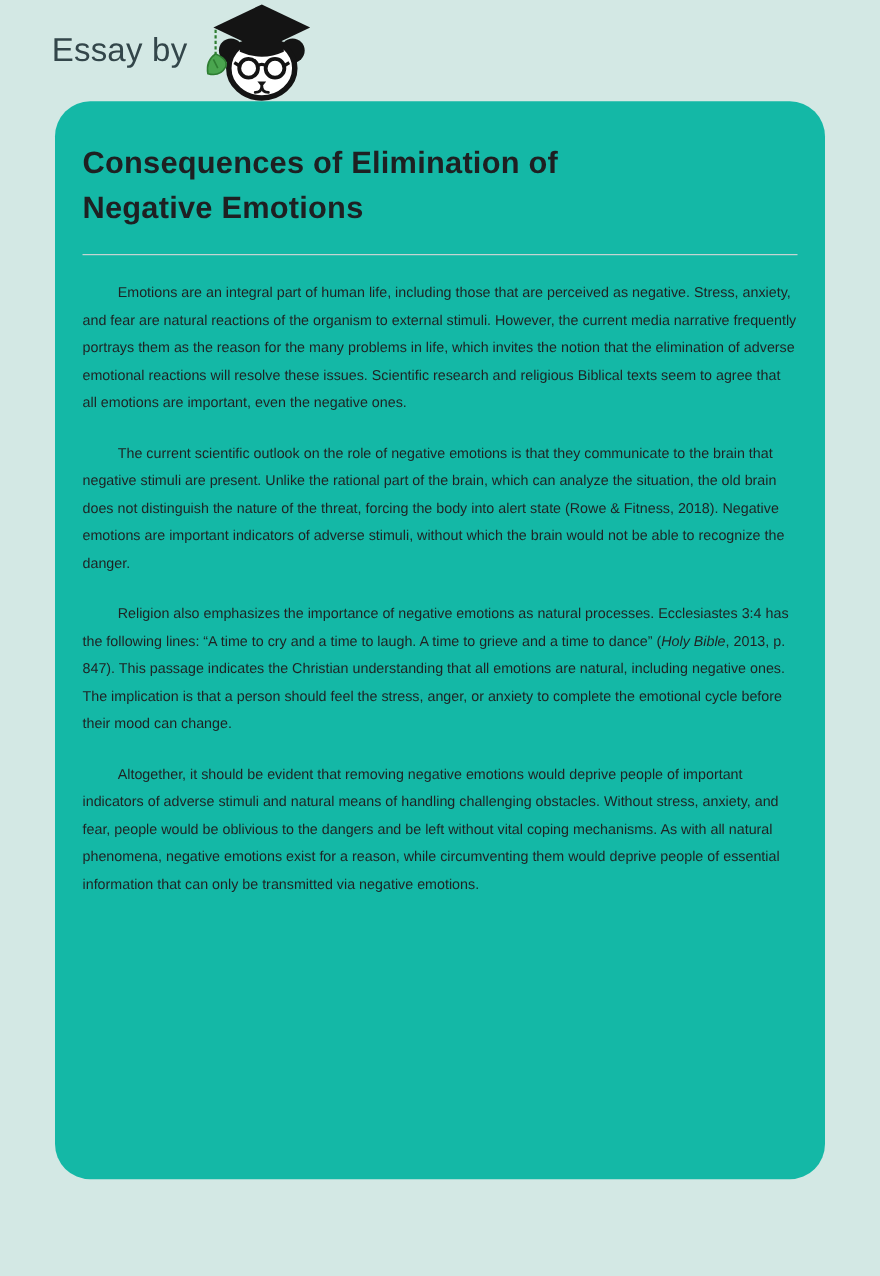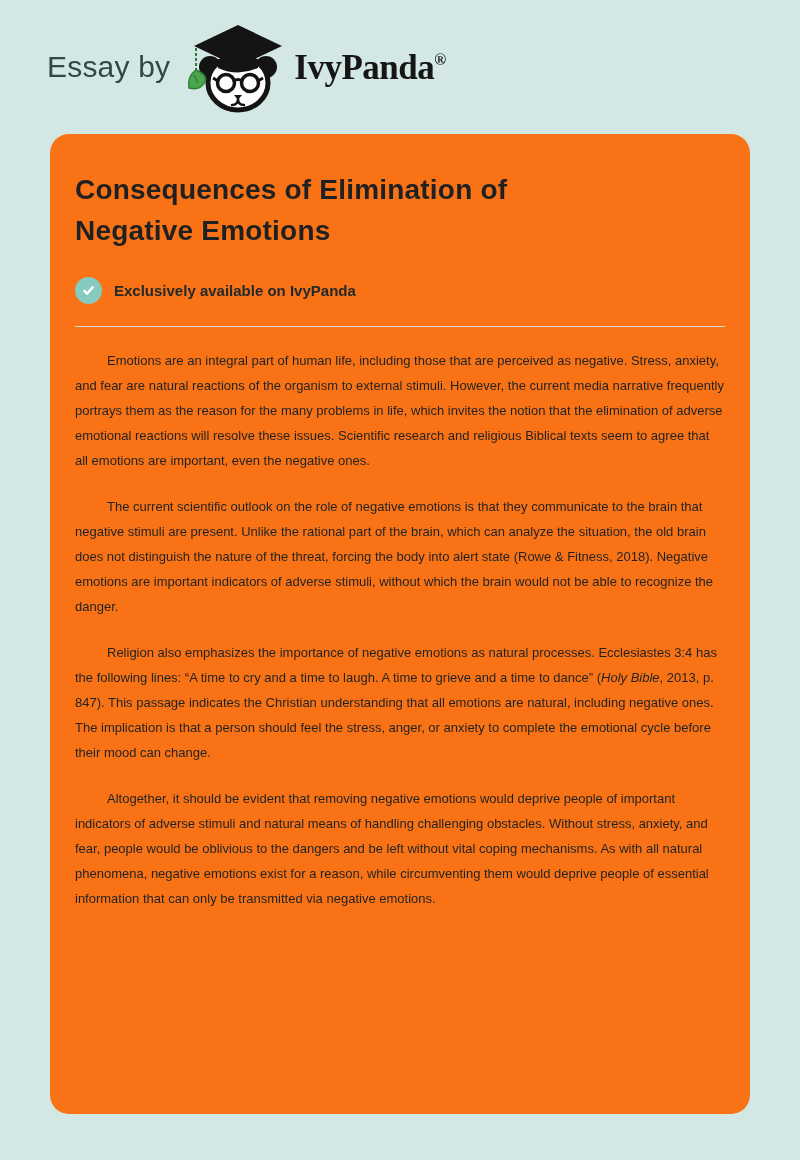--- a/index.html
+++ b/index.html
@@ -16,7 +16,7 @@
   .header {
     display: flex;
     align-items: center;
-    height: 134px;
+    height: 92px;
     padding-left: 47px;
     box-sizing: border-box;
   }

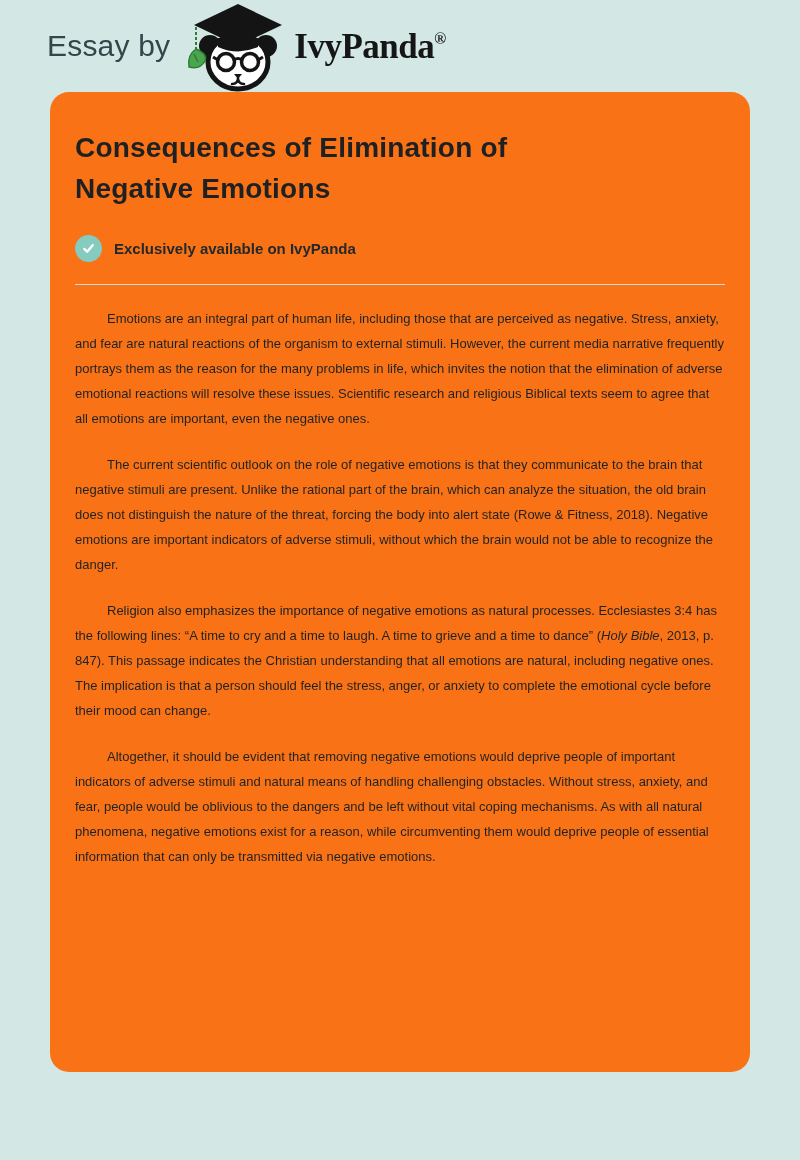--- a/index.html
+++ b/index.html
@@ -135,7 +135,6 @@
       <path d="M10 52 l4 8" stroke="#2e7d32" stroke-width="1.5" fill="none"></path>
     </svg>
   </span>
-  <span class="brand"><span>IvyPanda</span><sup>®</sup></span>
 </div>
 
 <div class="card">

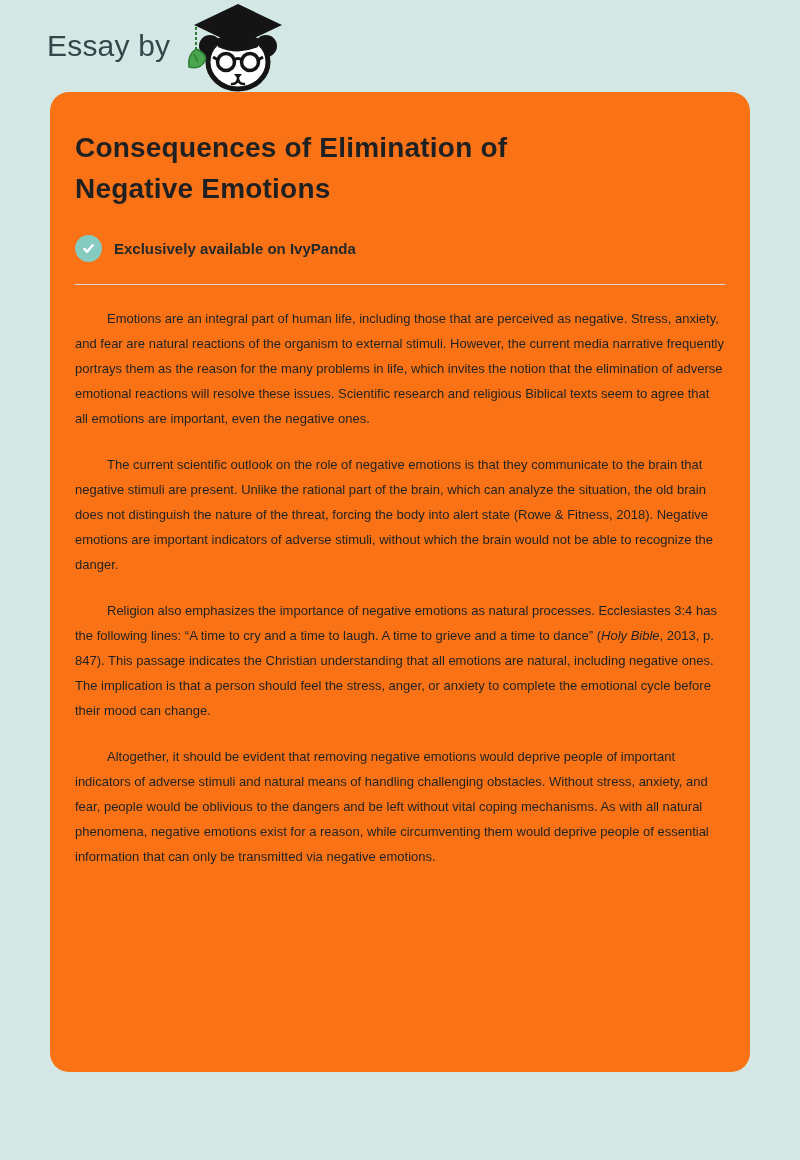--- a/index.html
+++ b/index.html
@@ -47,8 +47,8 @@
   }
   .card {
     margin: 0 50px;
-    background: #f97316;
-    border-radius: 19px;
+    background: #14b8a6;
+    border-radius: 32px;
     padding: 36px 25px 118px 25px;
     box-sizing: border-box;
     min-height: 980px;

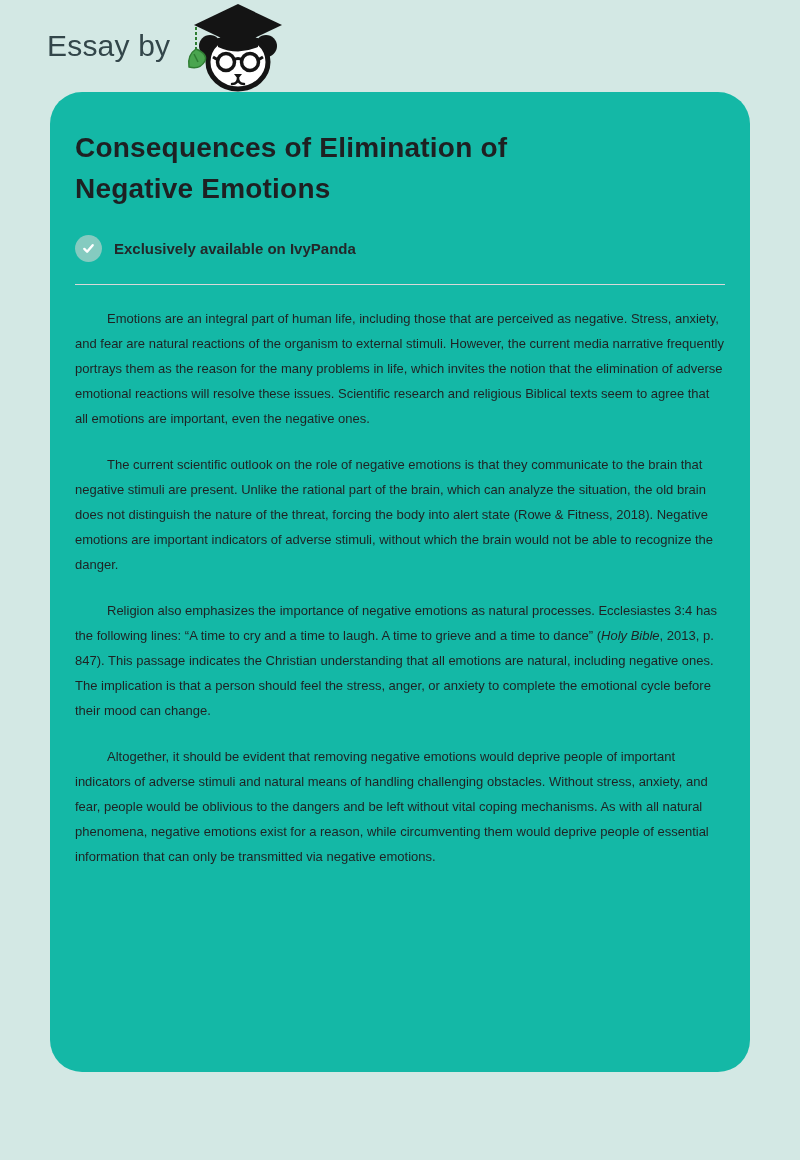--- a/index.html
+++ b/index.html
@@ -140,14 +140,6 @@
 <div class="card">
   <h1 class="title">Consequences of Elimination of Negative Emotions</h1>
 
-  <div class="badge-row">
-    <span class="badge-circle">
-      <svg viewBox="0 0 14 14" xmlns="http://www.w3.org/2000/svg">
-        <polyline points="2.5,7.5 5.5,10.5 11.5,3.5" fill="none" stroke="#ffffff" stroke-width="2.6" stroke-linecap="round" stroke-linejoin="round"></polyline>
-      </svg>
-    </span>
-    <span class="badge-label">Exclusively available on IvyPanda</span>
-  </div>
 
   <hr class="divider">
 

